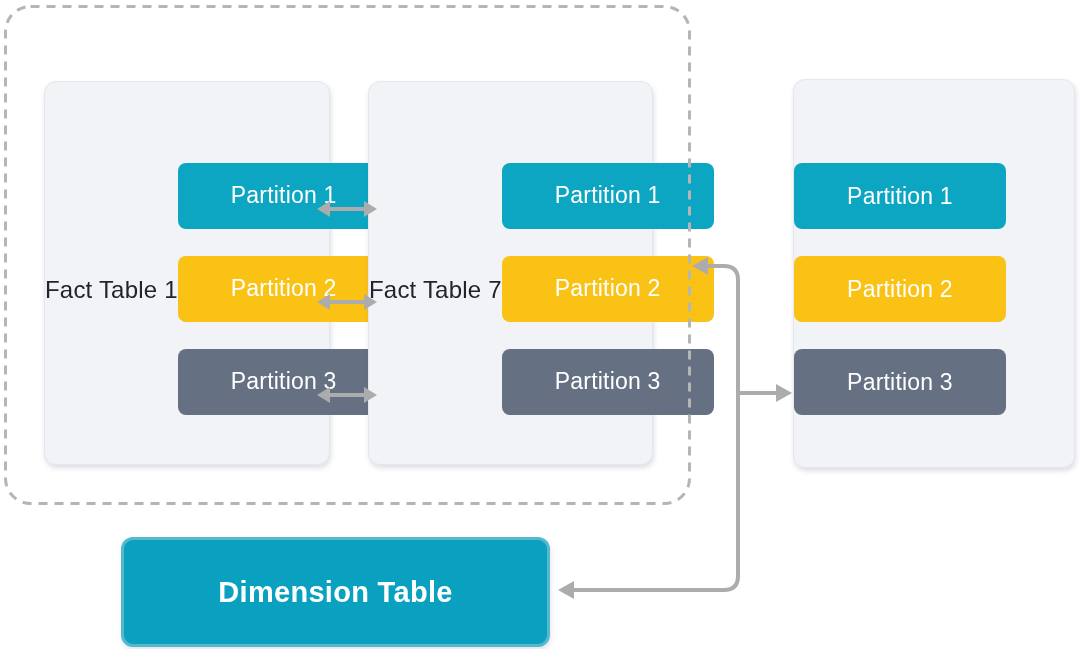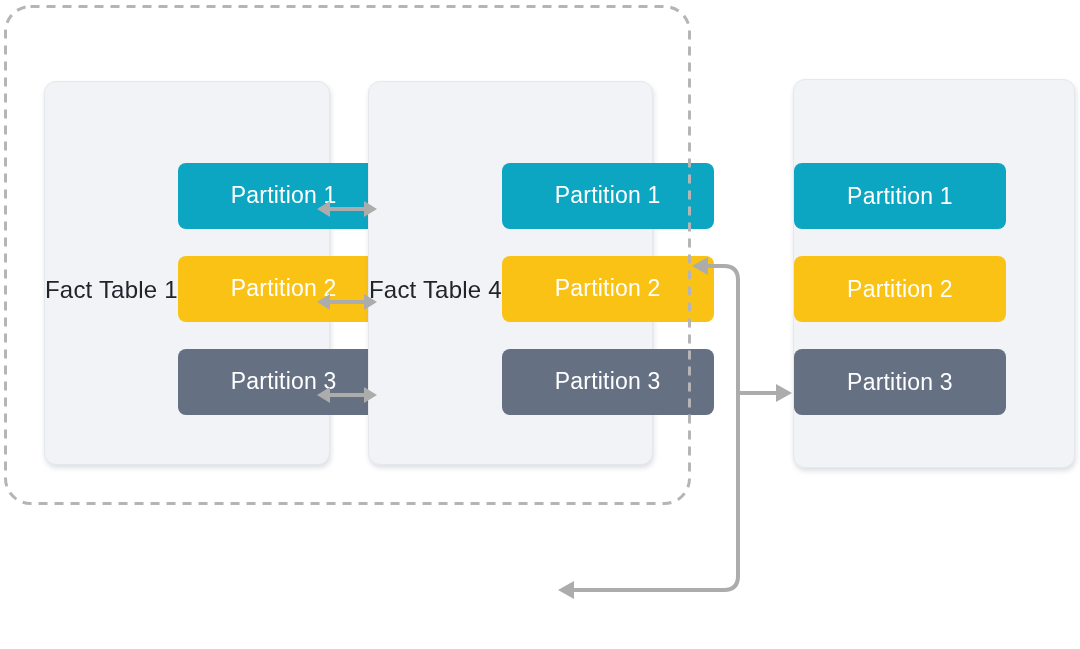--- a/index.html
+++ b/index.html
@@ -50,7 +50,7 @@
   </div>
 
   <div class="card" style="left:368px;top:81px;width:285px;height:384px;">
-    <div class="card-title">Fact Table 4</div>
+    <div class="card-title">Fact Table 7</div>
     <div class="partition-stack">
       <div class="partition" style="background-color: rgb(12, 166, 194);">Partition 1</div>
       <div class="partition" style="background-color: rgb(251, 194, 22);">Partition 2</div>

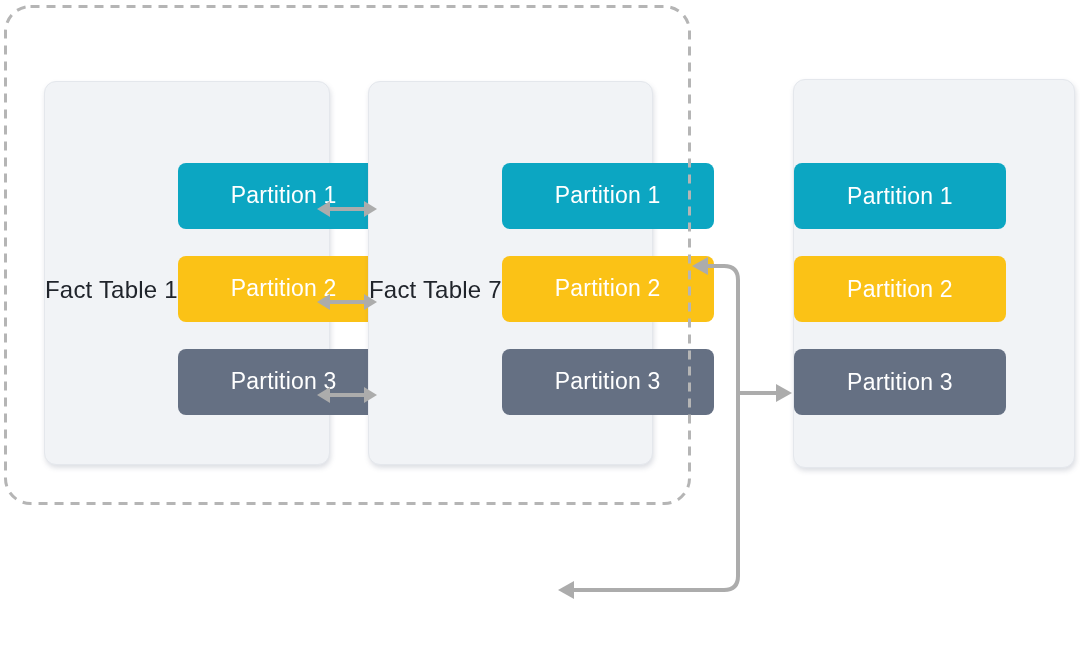--- a/index.html
+++ b/index.html
@@ -66,6 +66,7 @@
     </div>
   </div>
 
+  <div class="dimension-table" style="background-color: rgb(10, 161, 192);">Dimension Table</div>
 
   <svg class="overlay" width="1080" height="649" viewBox="0 0 1080 649">
 

